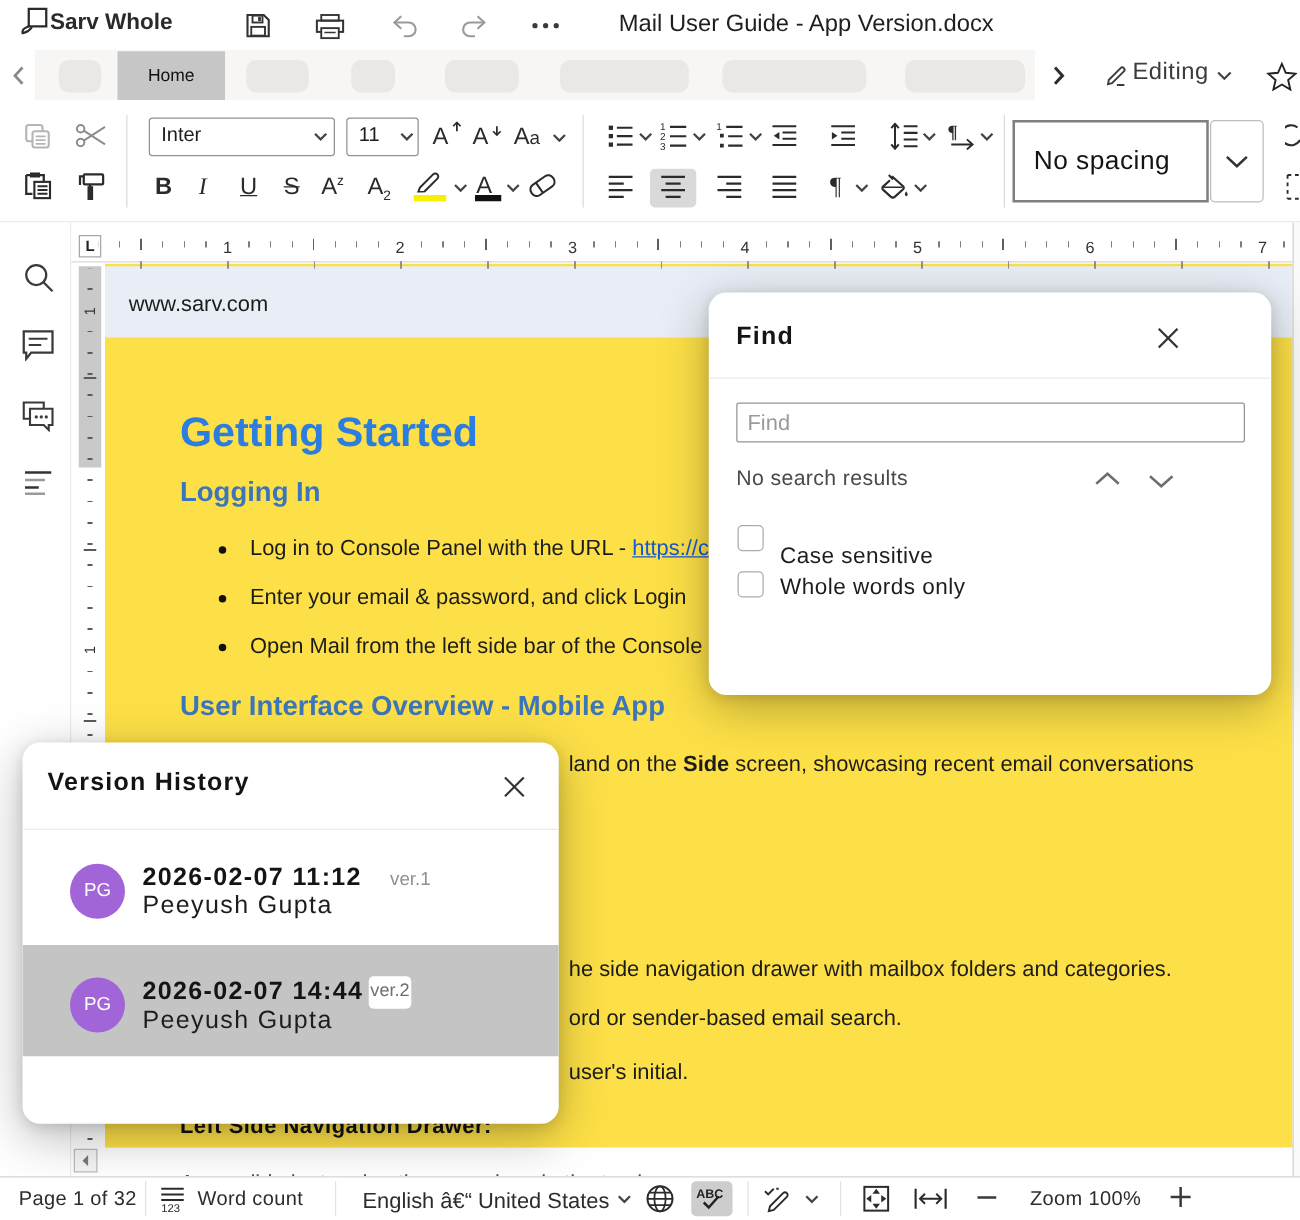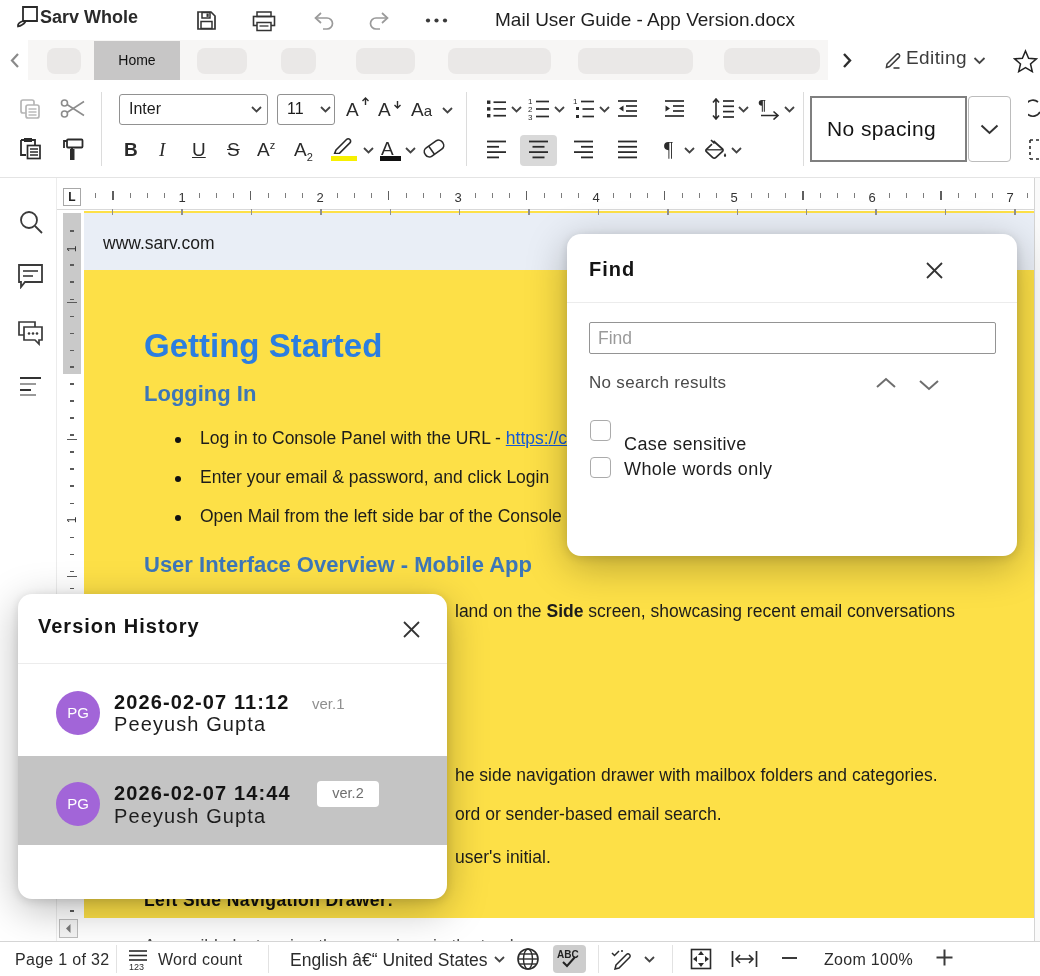--- a/index.html
+++ b/index.html
@@ -466,7 +466,7 @@
     <div class="abs vname" style="left:96px;top:119px;">Peeyush Gupta</div>
     <div class="abs avatar" style="left:38px;top:188px;">PG</div>
     <div class="abs vdate" style="left:96px;top:188px;">2026-02-07 14:44</div>
-    <div class="abs verbadge" style="left:299px;top:187px;width:62px;height:26px;">ver.2</div>
+    <div class="abs verbadge" style="left:277px;top:187px;width:34px;height:26px;">ver.2</div>
     <div class="abs vname" style="left:96px;top:211px;">Peeyush Gupta</div>
   </div>
 

